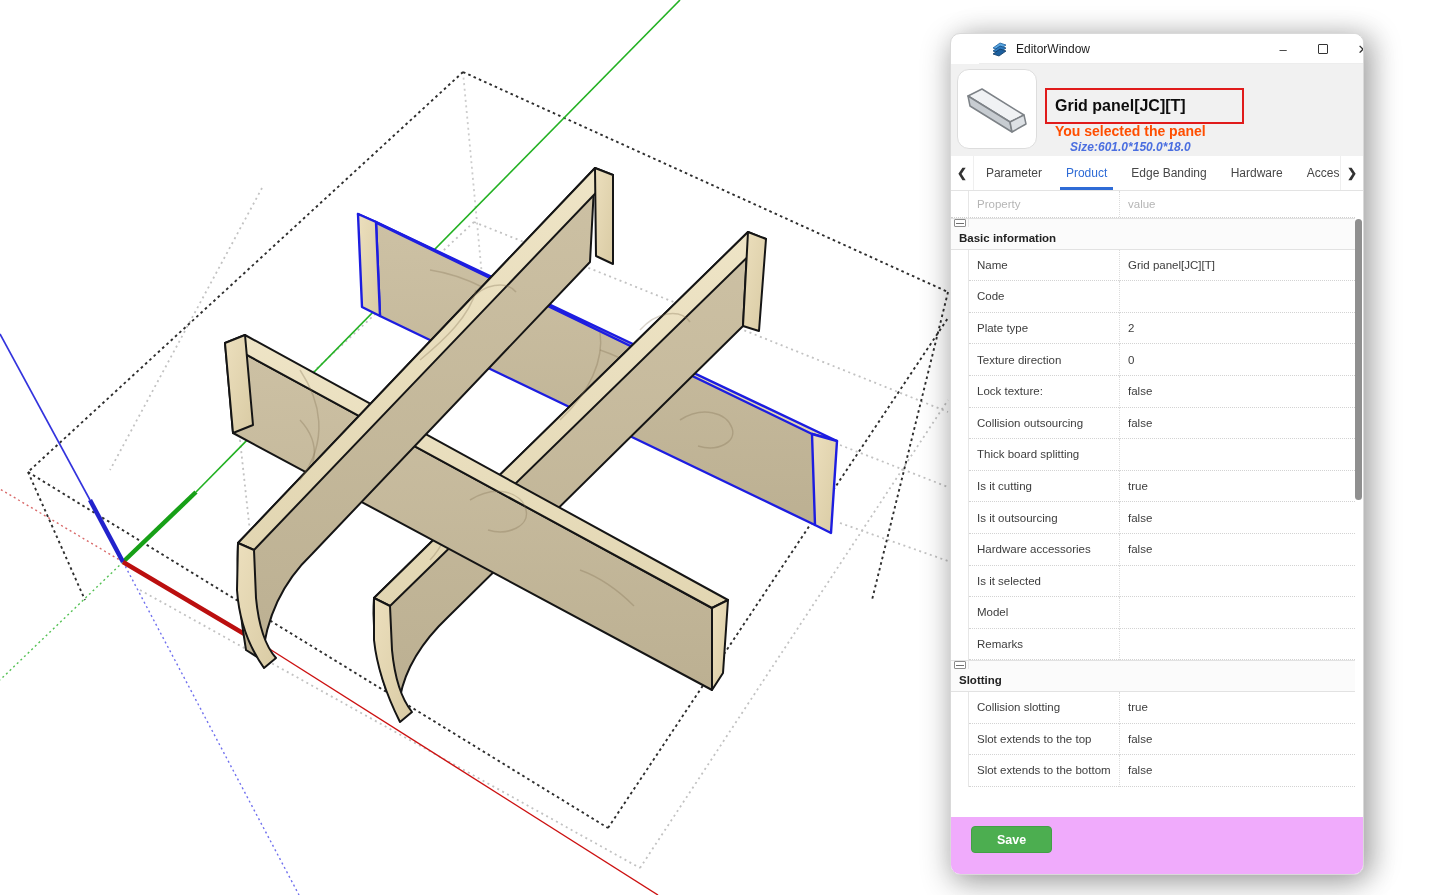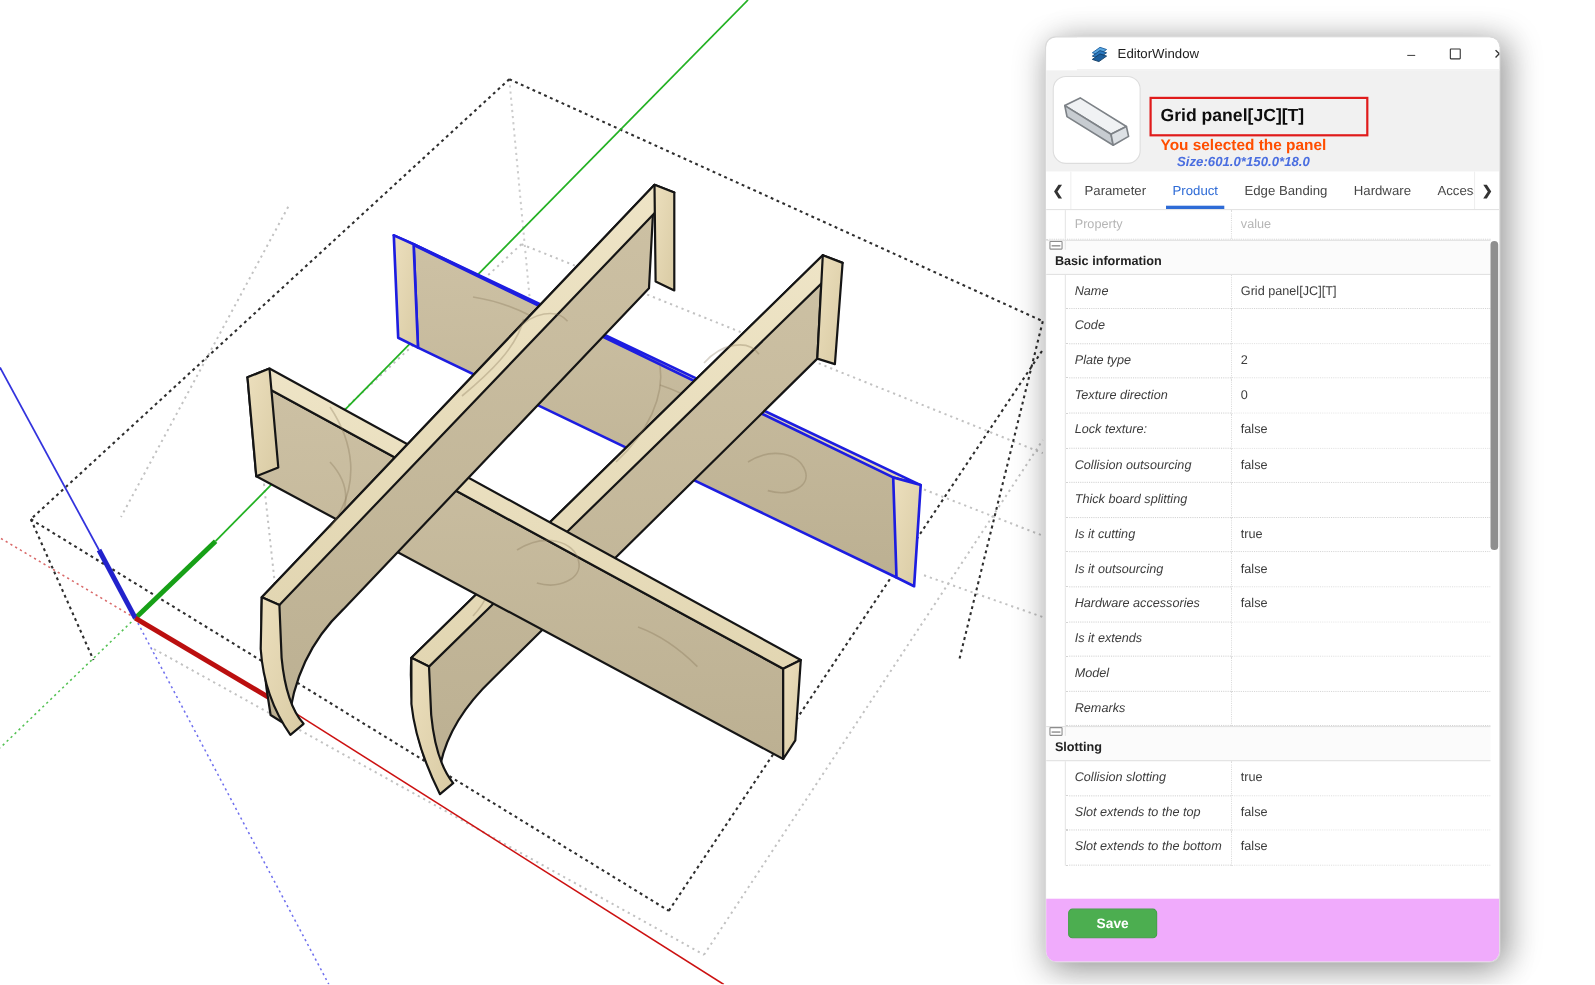--- a/index.html
+++ b/index.html
@@ -59,7 +59,7 @@
   .grow .gut { width:18px; border-right:1px solid #e6e6e6; display:flex; align-items:center;
     justify-content:center; }
   .grow .cell-p { width:150px; padding-left:8px; font-size:11.5px; color:#3d3d3d;
-    display:flex; align-items:center; border-bottom:1px dotted #d3d3d3;font-style:italic; }
+    display:flex; align-items:center; border-bottom:1px dotted #d3d3d3; }
   .grow .cell-v { flex:1; padding-left:8px; font-size:11.5px; color:#3d3d3d;
     display:flex; align-items:center; border-bottom:1px dotted #d3d3d3;
     border-left:1px dotted #dcdcdc; }

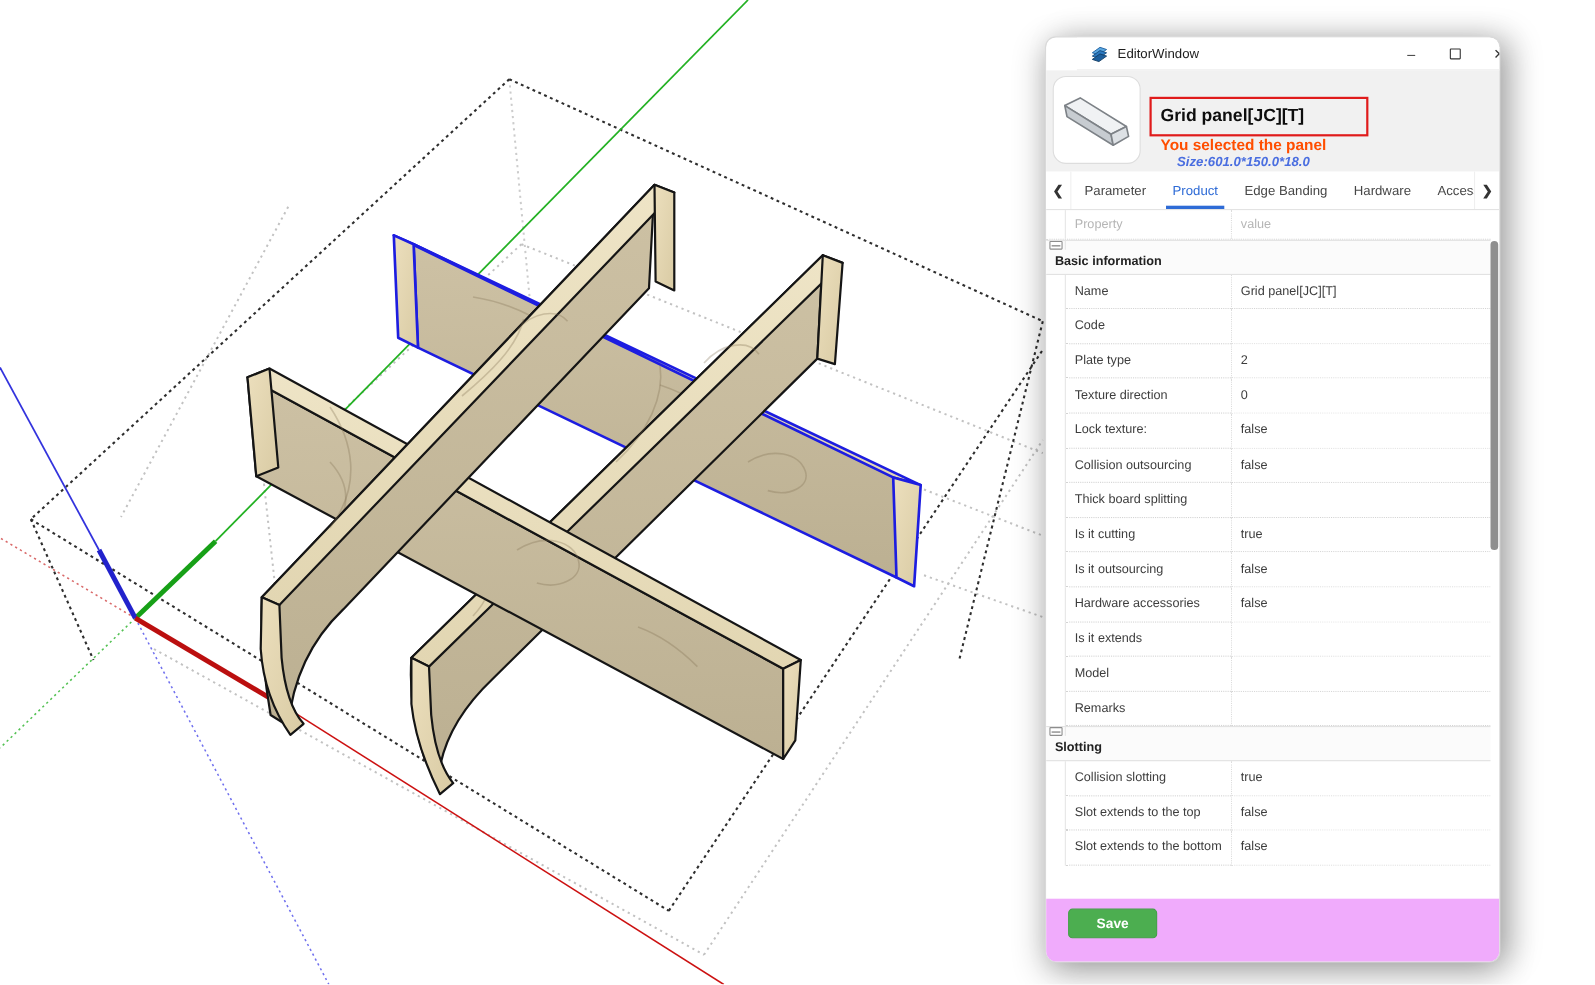--- a/index.html
+++ b/index.html
@@ -293,7 +293,7 @@
           </div>
           <div class="grow">
             <div class="gut"></div>
-            <div class="cell-p">Is it extends</div>
+            <div class="cell-p">Is it selected</div>
             <div class="cell-v"></div>
           </div>
           <div class="grow">

